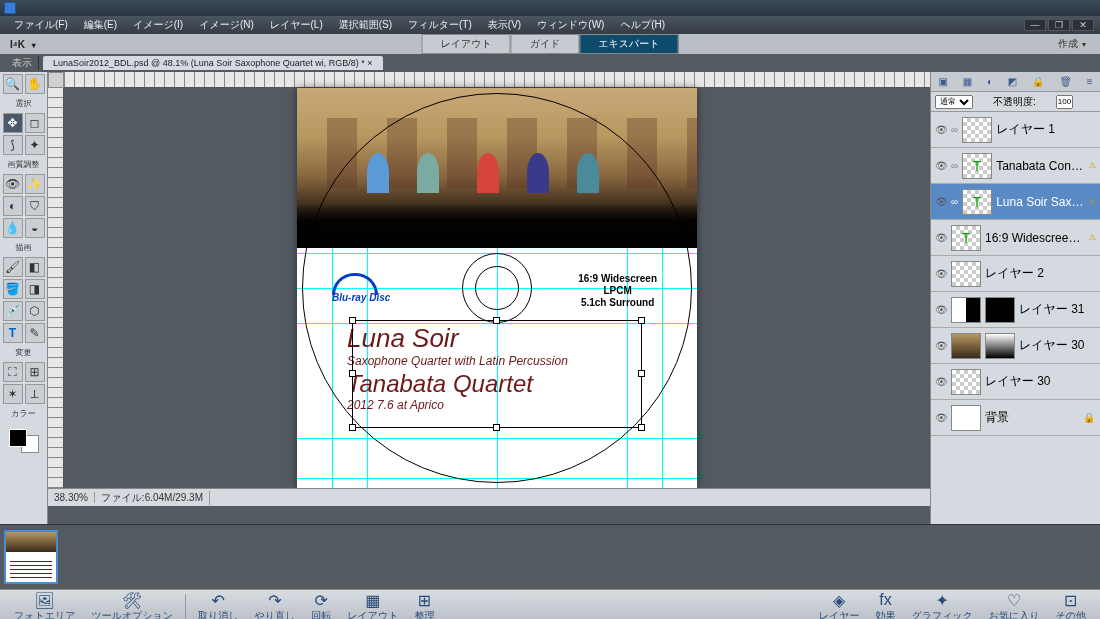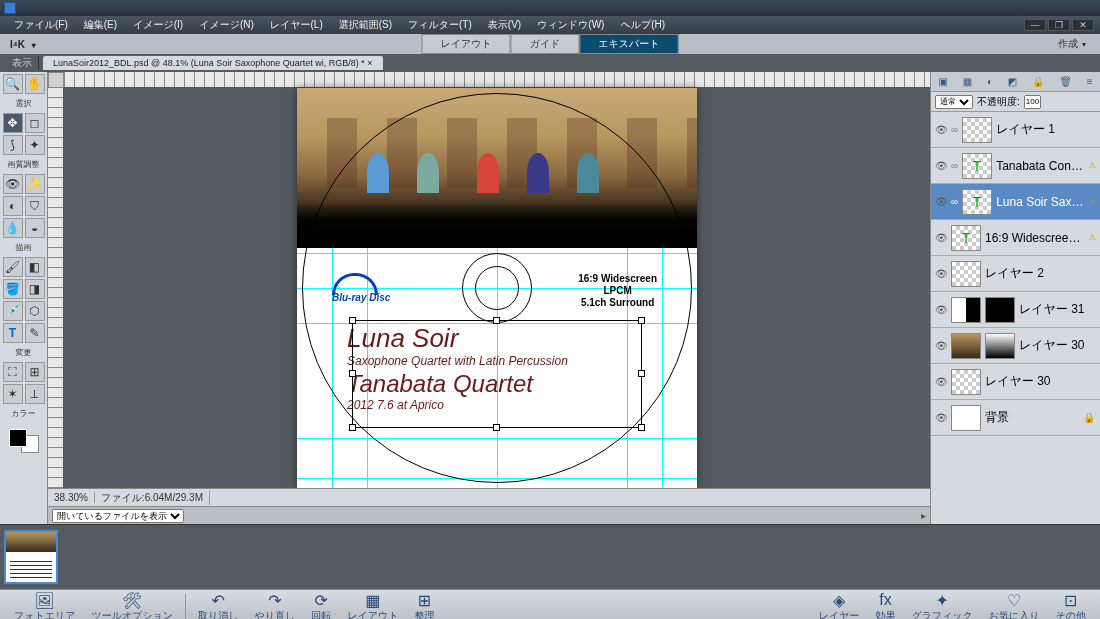--- a/index.html
+++ b/index.html
@@ -66,7 +66,7 @@
 .openbar select{font-size:9px;height:14px}
 .layerpanel{width:170px;background:#d4dae0;display:flex;flex-direction:column;border-left:1px solid #888}
 .lp-icons{height:20px;background:#c5cbd1;display:flex;align-items:center;justify-content:space-around;border-bottom:1px solid #999;color:#3a5a8a;font-size:11px}
-.lp-ctrl{height:20px;display:flex;align-items:center;padding:0 4px;gap:4px;border-bottom:1px solid #999;font-size:8px}
+.lp-ctrl{height:20px;display:flex;align-items:center;padding:0 4px;gap:20px;border-bottom:1px solid #999;font-size:8px}
 .lp-ctrl select,.lp-ctrl input{font-size:8px;height:14px}
 .layer{height:36px;display:flex;align-items:center;padding:0 4px;border-bottom:1px solid #aaa;gap:4px}
 .layer.sel{background:#5a8ac5;color:#fff}

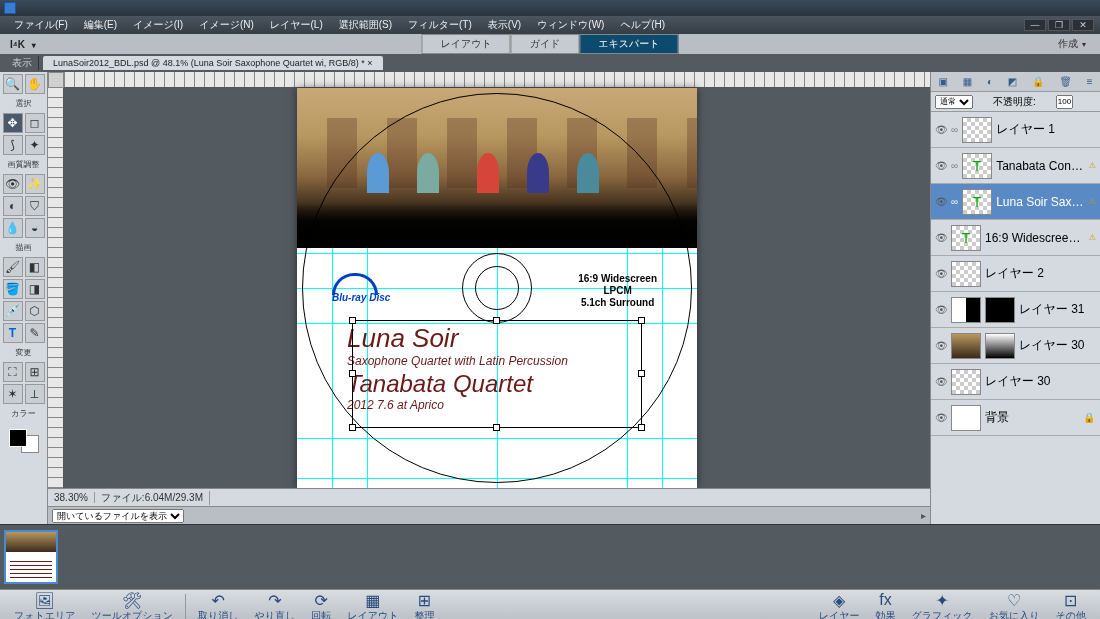--- a/index.html
+++ b/index.html
@@ -240,10 +240,6 @@
       <span>38.30%</span>
       <span>ファイル:6.04M/29.3M</span>
     </div>
-    <div class="openbar">
-      <select><option>開いているファイルを表示</option></select>
-      <span style="margin-left:auto;color:#555">▸</span>
-    </div>
   </div>
 
   <div class="layerpanel">

